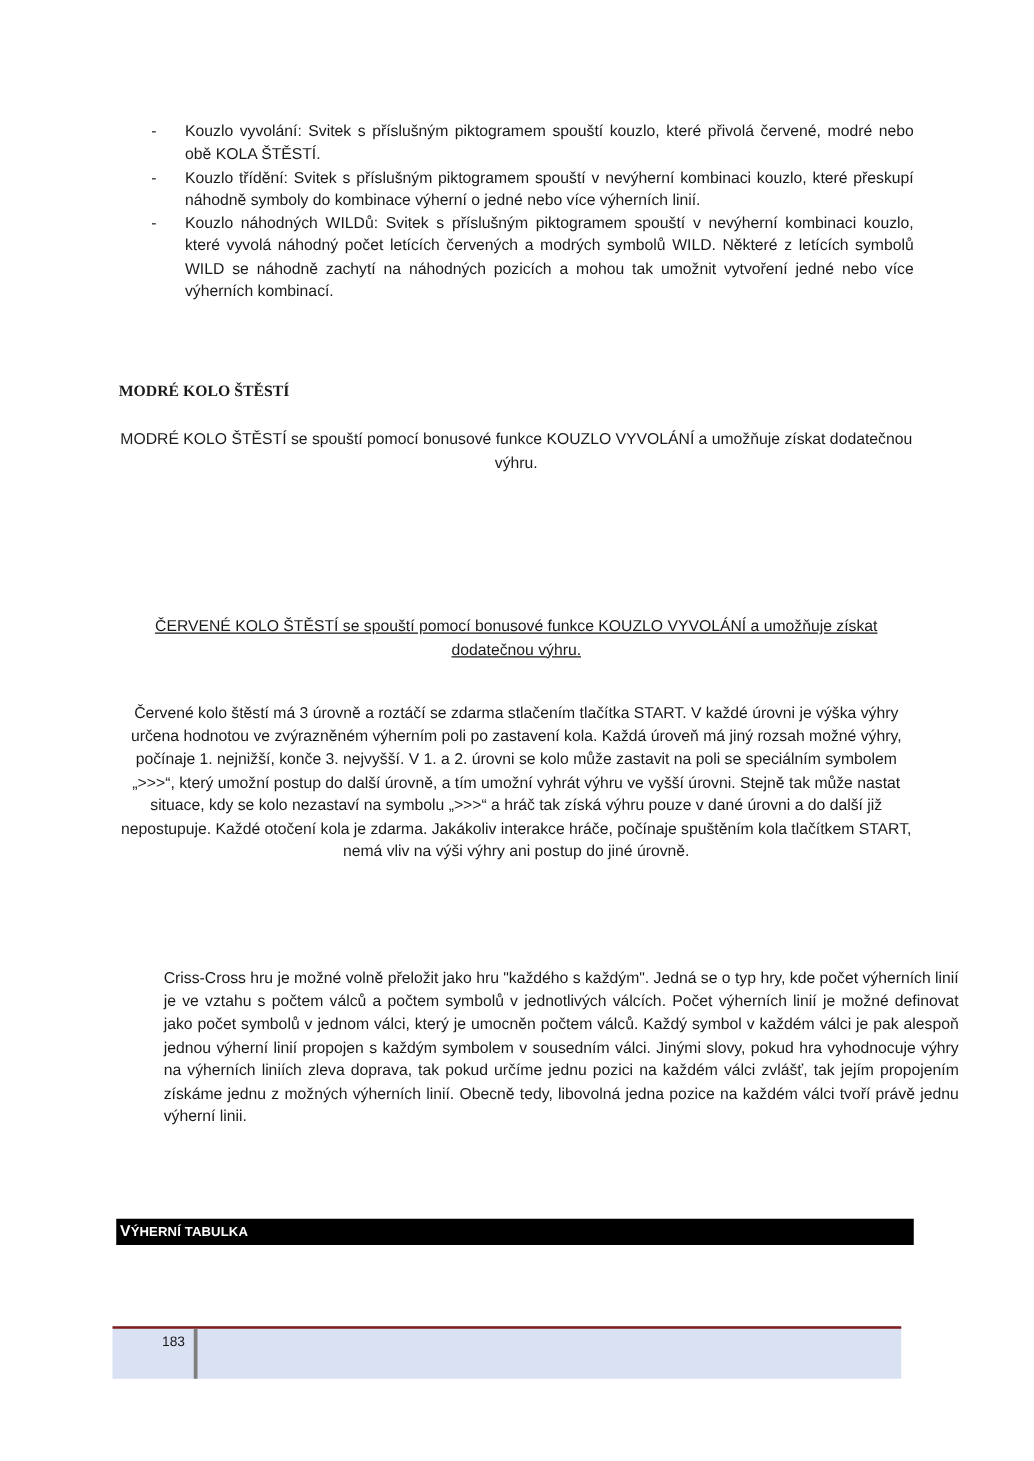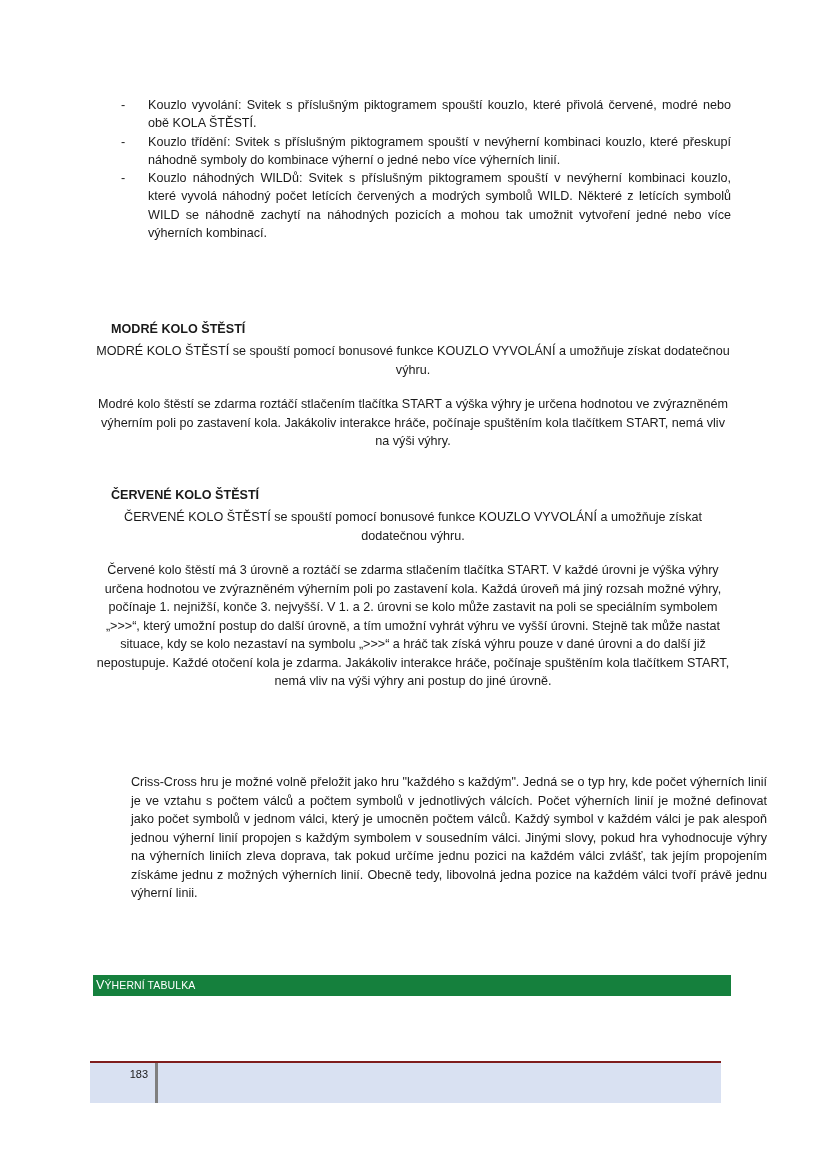--- a/index.html
+++ b/index.html
@@ -41,8 +41,9 @@
     h3 {
       font-size: 12.6px;
       font-weight: bold;
-      margin: 16px;
+      margin: 0;
       line-height: 18px;
+      font-family: Liberation Serif, serif;
     }
     p {
       margin: 0;

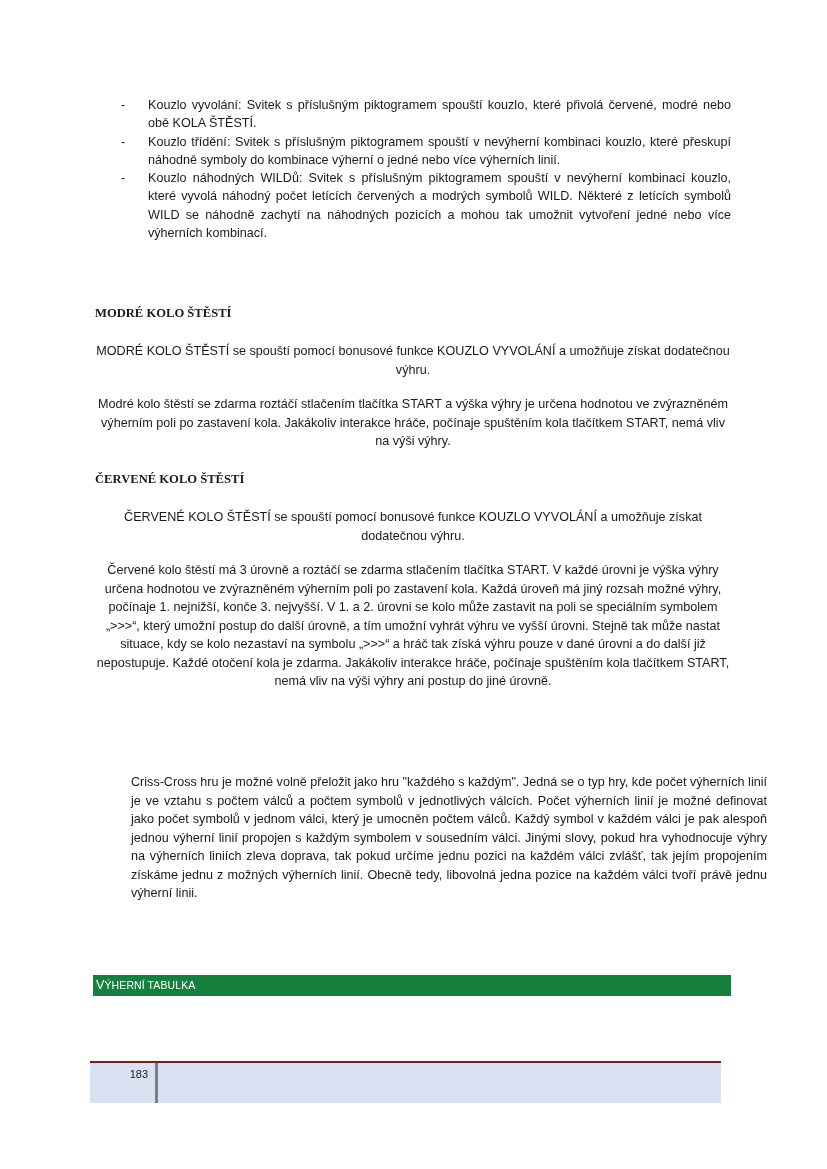--- a/index.html
+++ b/index.html
@@ -124,7 +124,6 @@
 
   <h3 class="abs" style="top:304px;">MODRÉ KOLO ŠTĚSTÍ</h3>
   <p class="abs" style="top:342px; font-size:12.6px; line-height:18.5px;">MODRÉ KOLO ŠTĚSTÍ se spouští pomocí bonusové funkce KOUZLO VYVOLÁNÍ a umožňuje získat dodatečnou výhru.</p>
-  <p class="abs" style="top:395px; font-size:12.6px; line-height:18.5px;">Modré kolo štěstí se zdarma roztáčí stlačením tlačítka START a výška výhry je určena hodnotou ve zvýrazněném výherním poli po zastavení kola. Jakákoliv interakce hráče, počínaje spuštěním kola tlačítkem START, nemá vliv na výši výhry.</p>
 
   <h3 class="abs" style="top:470px;">ČERVENÉ KOLO ŠTĚSTÍ</h3>
   <p class="abs" style="top:508px; font-size:12.6px; line-height:18.5px;">ČERVENÉ KOLO ŠTĚSTÍ se spouští pomocí bonusové funkce KOUZLO VYVOLÁNÍ a umožňuje získat dodatečnou výhru.</p>

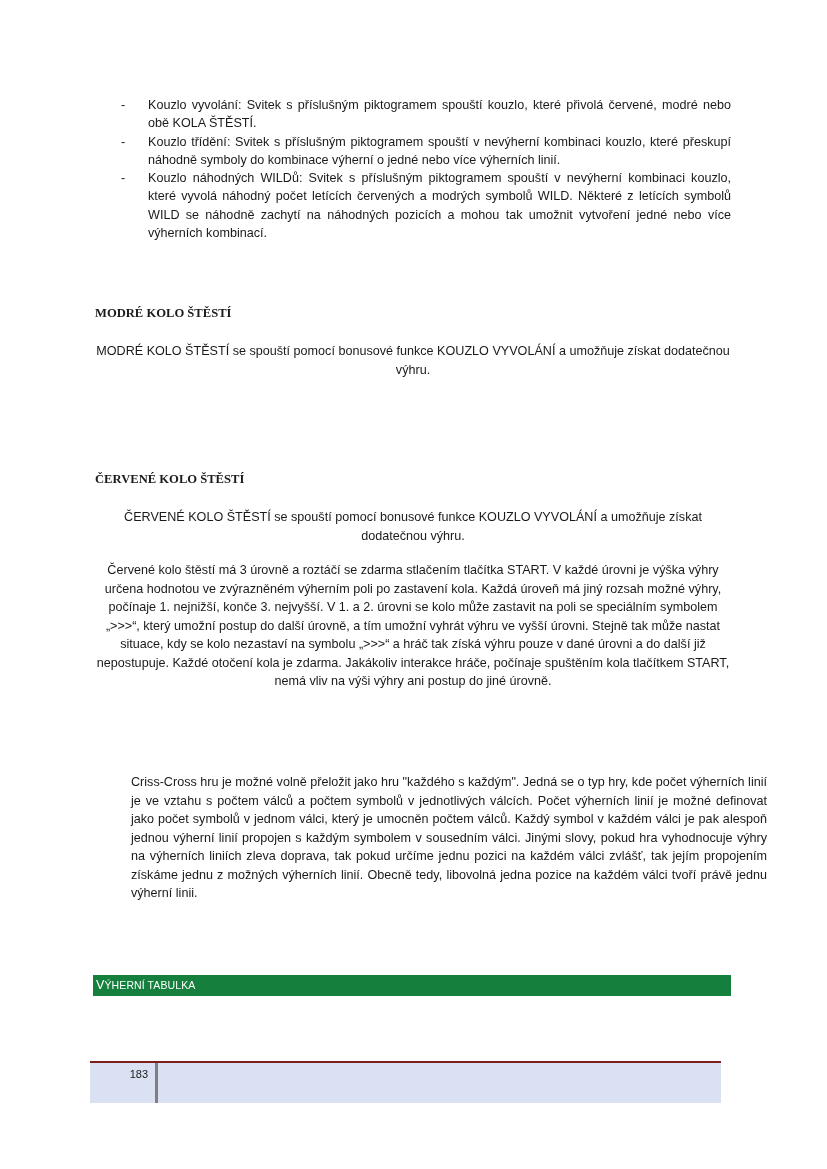--- a/index.html
+++ b/index.html
@@ -125,7 +125,6 @@
   <h3 class="abs" style="top:304px;">MODRÉ KOLO ŠTĚSTÍ</h3>
   <p class="abs" style="top:342px; font-size:12.6px; line-height:18.5px;">MODRÉ KOLO ŠTĚSTÍ se spouští pomocí bonusové funkce KOUZLO VYVOLÁNÍ a umožňuje získat dodatečnou výhru.</p>
 
-  <h3 class="abs" style="top:470px;">ČERVENÉ KOLO ŠTĚSTÍ</h3>
   <p class="abs" style="top:508px; font-size:12.6px; line-height:18.5px;">ČERVENÉ KOLO ŠTĚSTÍ se spouští pomocí bonusové funkce KOUZLO VYVOLÁNÍ a umožňuje získat dodatečnou výhru.</p>
   <p class="abs" style="top:561px; font-size:12.6px; line-height:18.5px;">Červené kolo štěstí má 3 úrovně a roztáčí se zdarma stlačením tlačítka START. V každé úrovni je výška výhry určena hodnotou ve zvýrazněném výherním poli po zastavení kola. Každá úroveň má jiný rozsah možné výhry, počínaje 1. nejnižší, konče 3. nejvyšší. V 1. a 2. úrovni se kolo může zastavit na poli se speciálním symbolem „&gt;&gt;&gt;“, který umožní postup do další úrovně, a tím umožní vyhrát výhru ve vyšší úrovni. Stejně tak může nastat situace, kdy se kolo nezastaví na symbolu „&gt;&gt;&gt;“ a hráč tak získá výhru pouze v dané úrovni a do další již nepostupuje. Každé otočení kola je zdarma. Jakákoliv interakce hráče, počínaje spuštěním kola tlačítkem START, nemá vliv na výši výhry ani postup do jiné úrovně.</p>
 

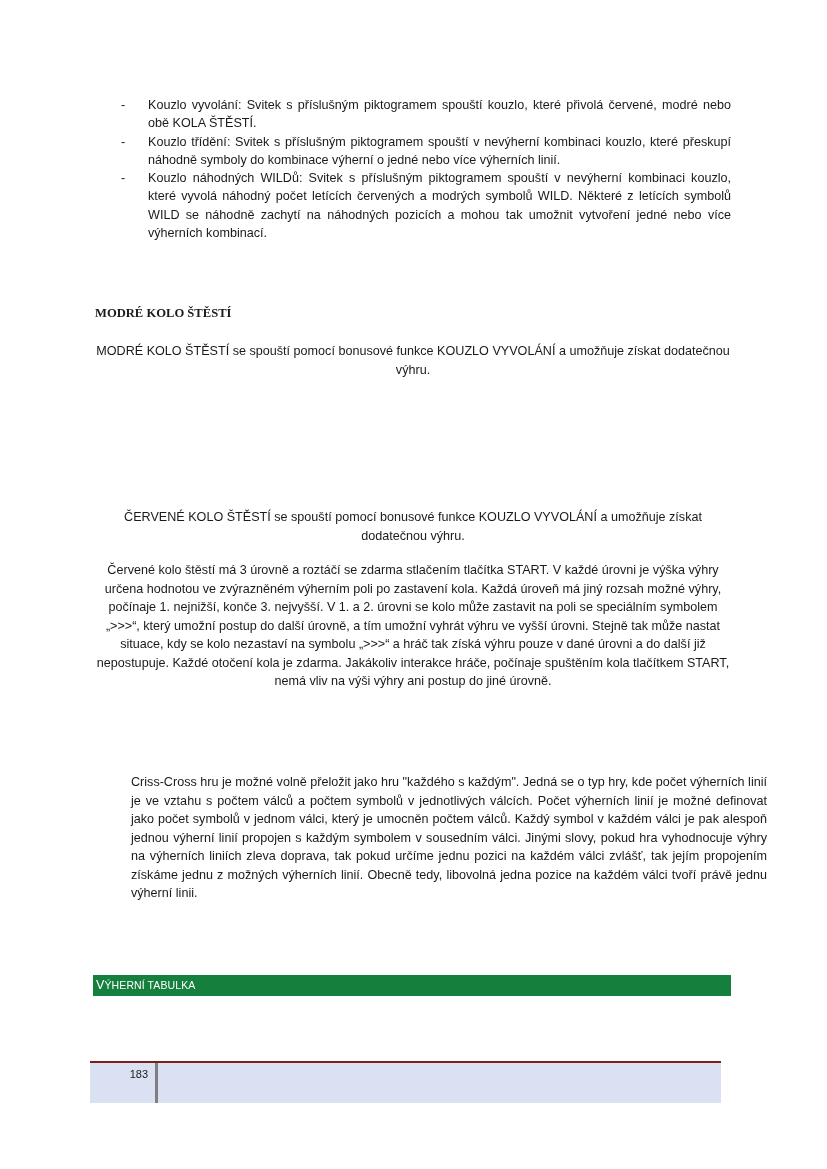--- a/index.html
+++ b/index.html
@@ -125,7 +125,7 @@
   <h3 class="abs" style="top:304px;">MODRÉ KOLO ŠTĚSTÍ</h3>
   <p class="abs" style="top:342px; font-size:12.6px; line-height:18.5px;">MODRÉ KOLO ŠTĚSTÍ se spouští pomocí bonusové funkce KOUZLO VYVOLÁNÍ a umožňuje získat dodatečnou výhru.</p>
 
-  <p class="abs" style="top:508px; font-size:12.6px; line-height:18.5px;">ČERVENÉ KOLO ŠTĚSTÍ se spouští pomocí bonusové funkce KOUZLO VYVOLÁNÍ a umožňuje získat dodatečnou výhru.</p>
+  <p class="abs" style="top:492px; font-size:12.6px; line-height:18.5px;text-decoration:underline;">ČERVENÉ KOLO ŠTĚSTÍ se spouští pomocí bonusové funkce KOUZLO VYVOLÁNÍ a umožňuje získat dodatečnou výhru.</p>
   <p class="abs" style="top:561px; font-size:12.6px; line-height:18.5px;">Červené kolo štěstí má 3 úrovně a roztáčí se zdarma stlačením tlačítka START. V každé úrovni je výška výhry určena hodnotou ve zvýrazněném výherním poli po zastavení kola. Každá úroveň má jiný rozsah možné výhry, počínaje 1. nejnižší, konče 3. nejvyšší. V 1. a 2. úrovni se kolo může zastavit na poli se speciálním symbolem „&gt;&gt;&gt;“, který umožní postup do další úrovně, a tím umožní vyhrát výhru ve vyšší úrovni. Stejně tak může nastat situace, kdy se kolo nezastaví na symbolu „&gt;&gt;&gt;“ a hráč tak získá výhru pouze v dané úrovni a do další již nepostupuje. Každé otočení kola je zdarma. Jakákoliv interakce hráče, počínaje spuštěním kola tlačítkem START, nemá vliv na výši výhry ani postup do jiné úrovně.</p>
 
   <p class="abs justify" style="top:773px; font-size:12.6px; line-height:18.5px;">Criss-Cross hru je možné volně přeložit jako hru "každého s každým". Jedná se o typ hry, kde počet výherních linií je ve vztahu s počtem válců a počtem symbolů v jednotlivých válcích. Počet výherních linií je možné definovat jako počet symbolů v jednom válci, který je umocněn počtem válců. Každý symbol v každém válci je pak alespoň jednou výherní linií propojen s každým symbolem v sousedním válci. Jinými slovy, pokud hra vyhodnocuje výhry na výherních liniích zleva doprava, tak pokud určíme jednu pozici na každém válci zvlášť, tak jejím propojením získáme jednu z možných výherních linií. Obecně tedy, libovolná jedna pozice na každém válci tvoří právě jednu výherní linii.</p>

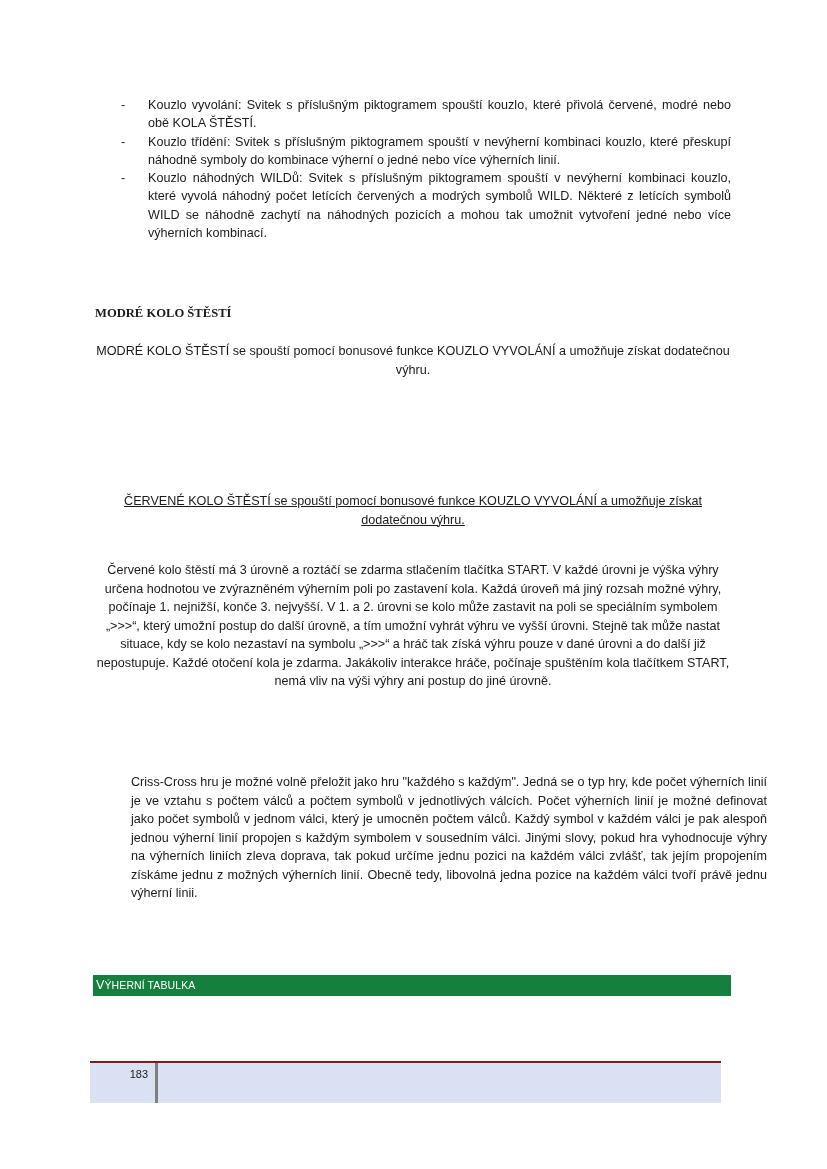--- a/index.html
+++ b/index.html
@@ -57,10 +57,10 @@
       top: 975px;
       width: 638px;
       height: 21px;
-      background: #15803d;
+      background: #000000;
       color: #ffffff;
       font-size: 10.5px;
-      font-weight: normal;
+      font-weight: bold;
       line-height: 21px;
       padding-left: 3px;
       box-sizing: border-box;

